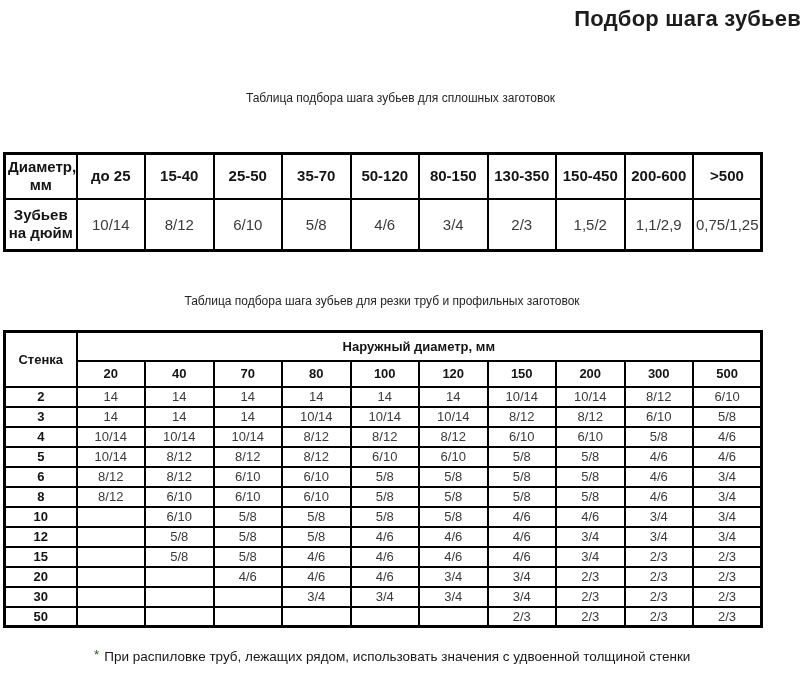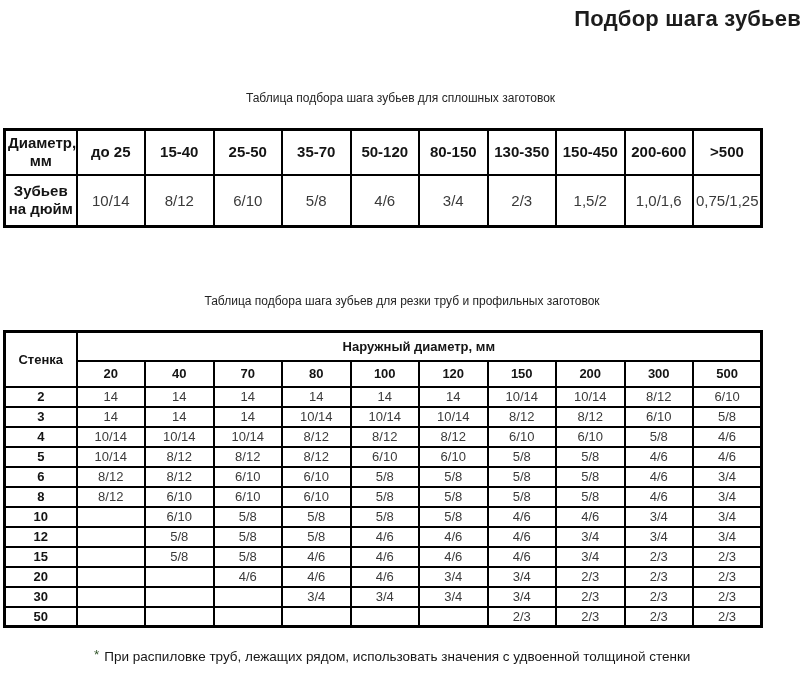--- a/index.html
+++ b/index.html
@@ -35,7 +35,7 @@
   }
   th { font-weight:bold; color:#141414; }
   td { font-weight:normal; color:#3a3a3a; }
-  .t1 { left:3px; top:128px; width:757px; font-size:15px; }
+  .t1 { left:3px; top:152px; width:757px; font-size:15px; }
   .t1 .hdr-row { height:45px; }
   .t1 .val-row { height:52px; }
   .t1 th { line-height:1.25; }

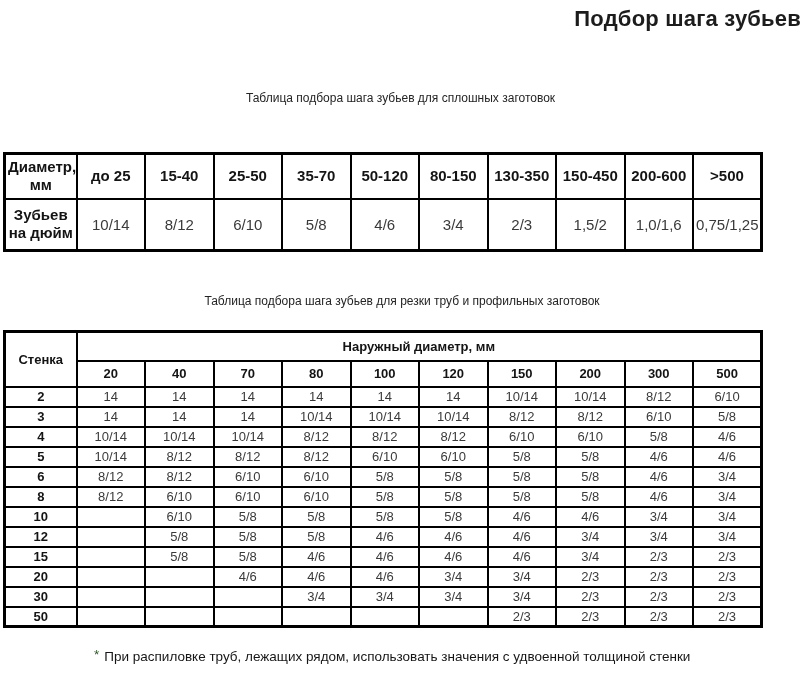--- a/index.html
+++ b/index.html
@@ -102,7 +102,7 @@
         <td>3/4</td>
         <td>2/3</td>
         <td>1,5/2</td>
-        <td>1,0/1,6</td>
+        <td>1,1/2,9</td>
         <td>0,75/1,25</td>
       </tr>
     </tbody>

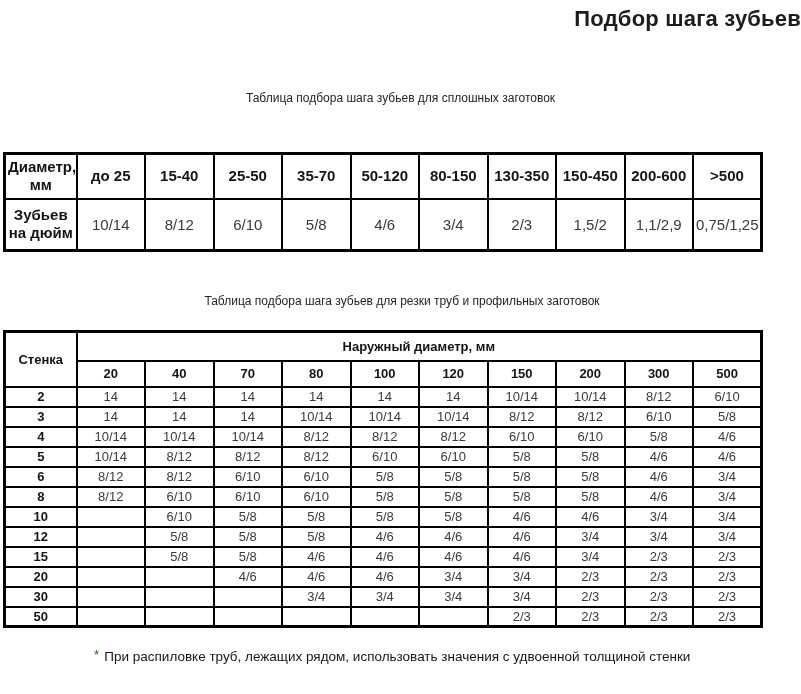--- a/index.html
+++ b/index.html
@@ -21,7 +21,7 @@
     font-size:12px; color:#242424;
   }
   .caption1 { top:91px; left:0; width:801px; }
-  .caption2 { top:294px; left:0; width:764px;margin-left:20px; }
+  .caption2 { top:294px; left:0; width:764px; }
   table {
     position:absolute;
     border-collapse:collapse; table-layout:fixed;

